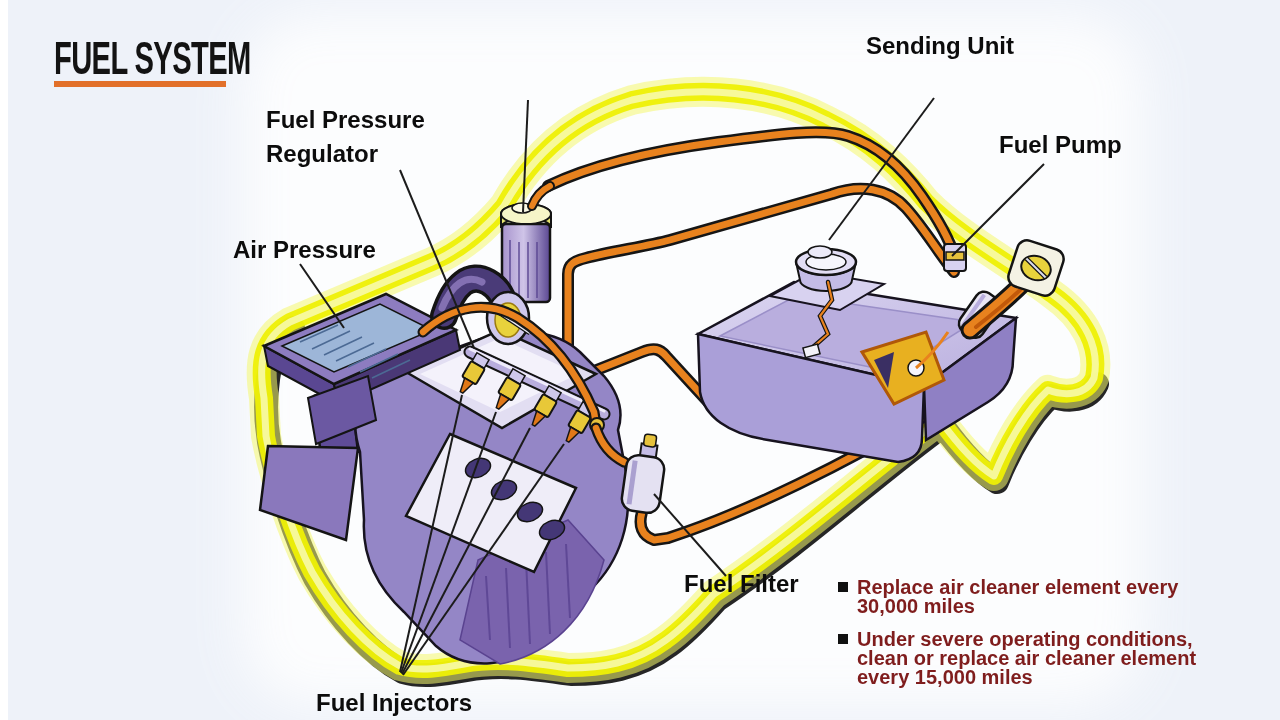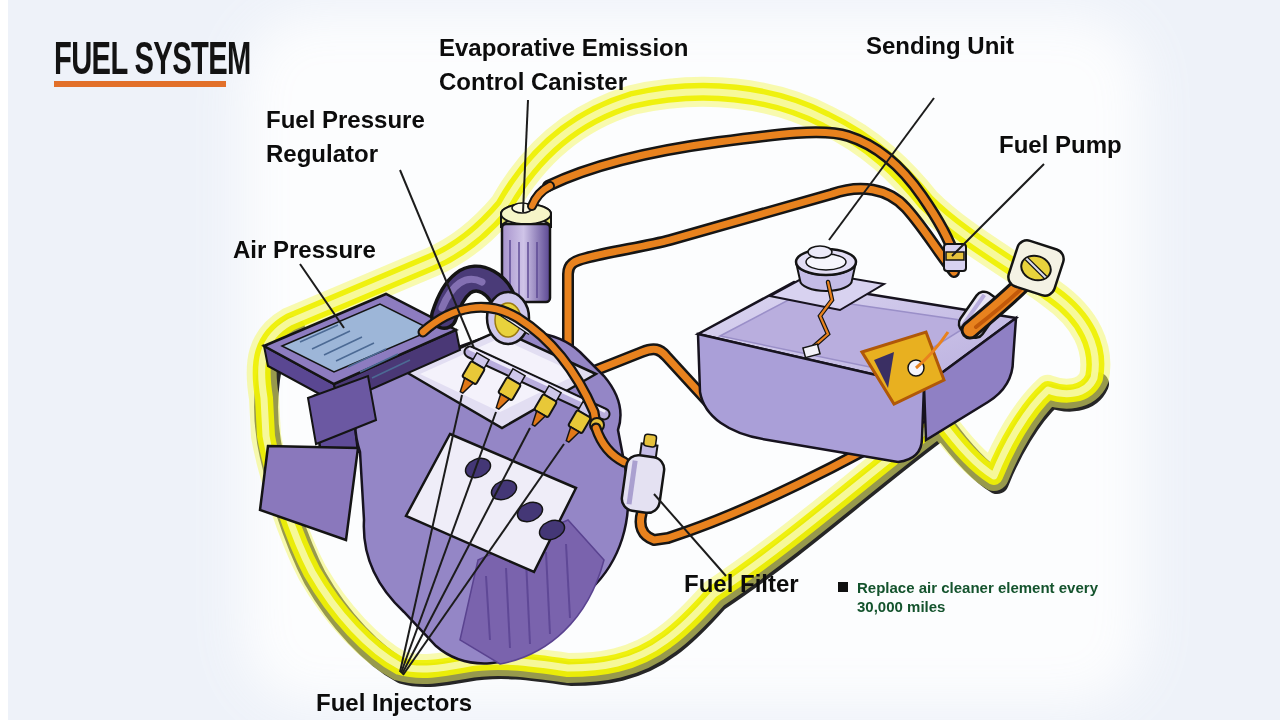--- a/index.html
+++ b/index.html
@@ -267,10 +267,6 @@
   <div class="title">FUEL SYSTEM</div>
   <div class="title-underline"></div>
 
-  <div class="lbl" style="left:431px;top:31px;">
-    <span>Evaporative Emission</span>
-    <span>Control Canister</span>
-  </div>
   <div class="lbl" style="left:258px;top:103px;">
     <span>Fuel Pressure</span>
     <span>Regulator</span>

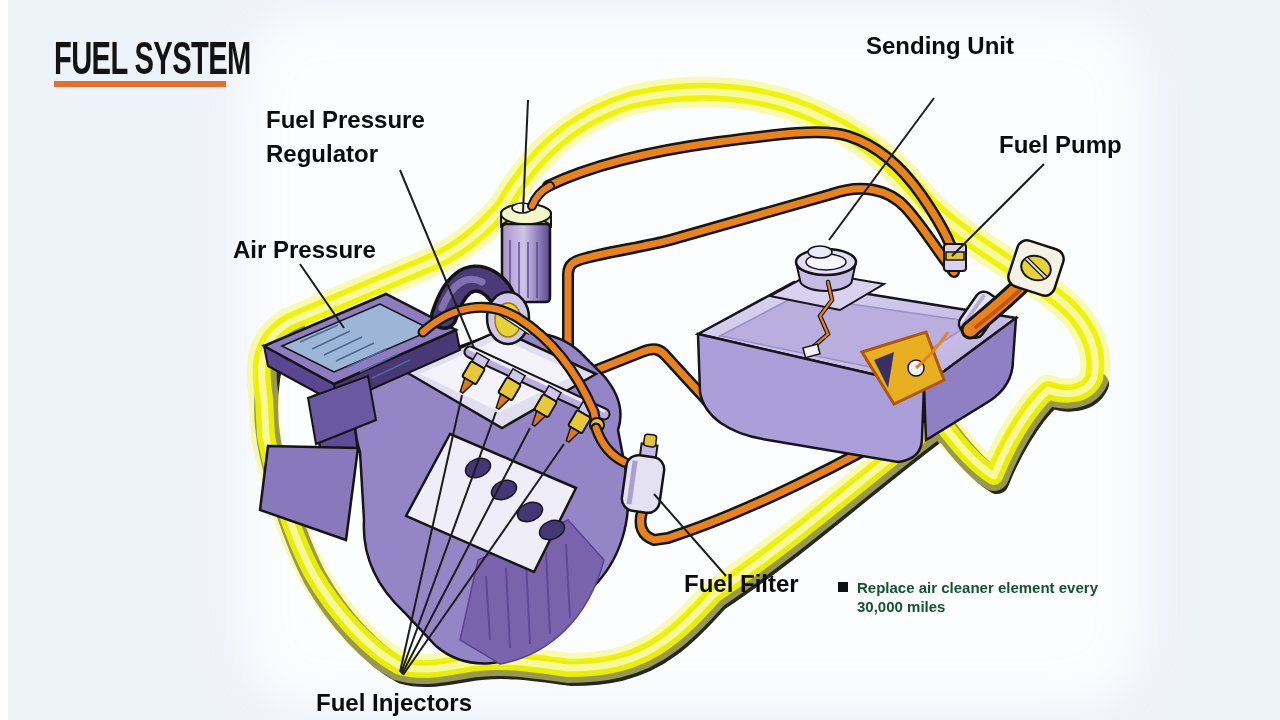--- a/index.html
+++ b/index.html
@@ -26,8 +26,8 @@
   }
   .lbl span{display:block;}
   .note{
-    position:absolute;color:#14532d;font-weight:bold;
-    font-size:15px;line-height:19px;white-space:nowrap;
+    position:absolute;color:#7f1d1d;font-weight:bold;
+    font-size:20px;line-height:19px;white-space:nowrap;
   }
   .note .bullet{
     position:absolute;left:-19px;top:4px;width:10px;height:10px;background:#101010;

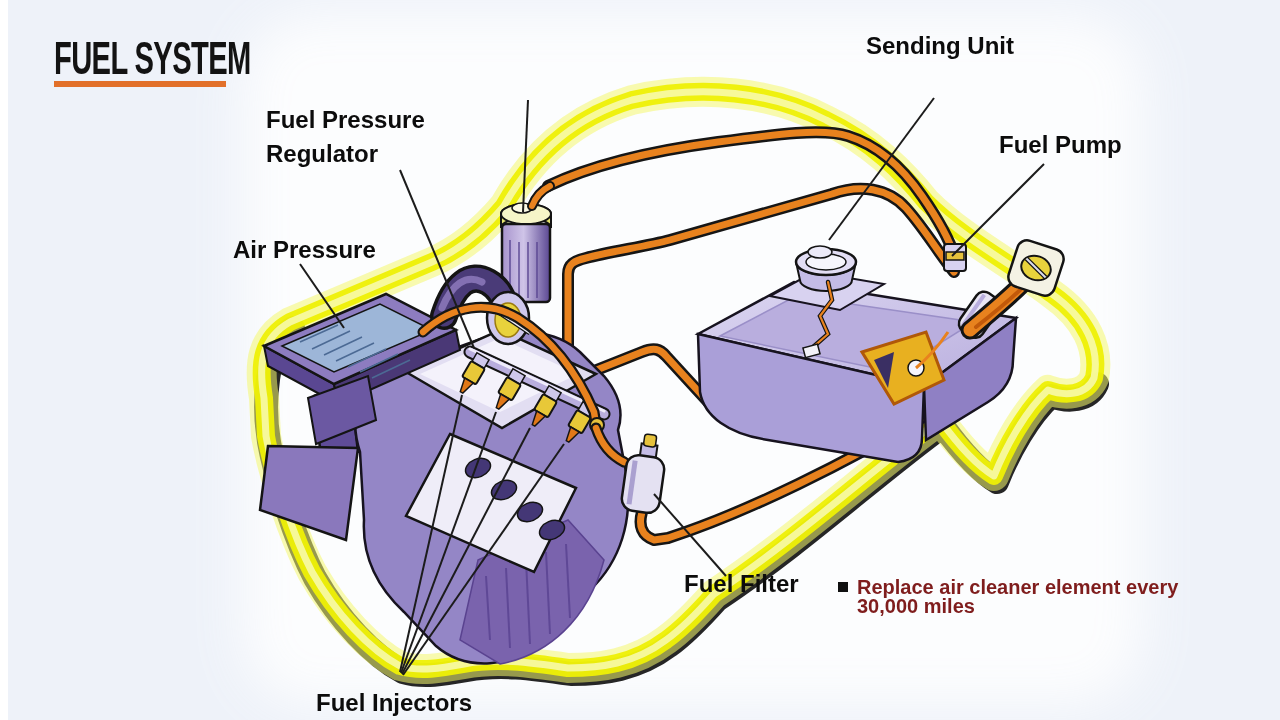--- a/index.html
+++ b/index.html
@@ -292,6 +292,12 @@
     <span>Replace air cleaner element every</span>
     <span>30,000 miles</span>
   </div>
+  <div class="note" style="left:849px;top:630px;">
+    <i class="bullet"></i>
+    <span>Under severe operating conditions,</span>
+    <span>clean or replace air cleaner element</span>
+    <span>every 15,000 miles</span>
+  </div>
 
 </div>
 

